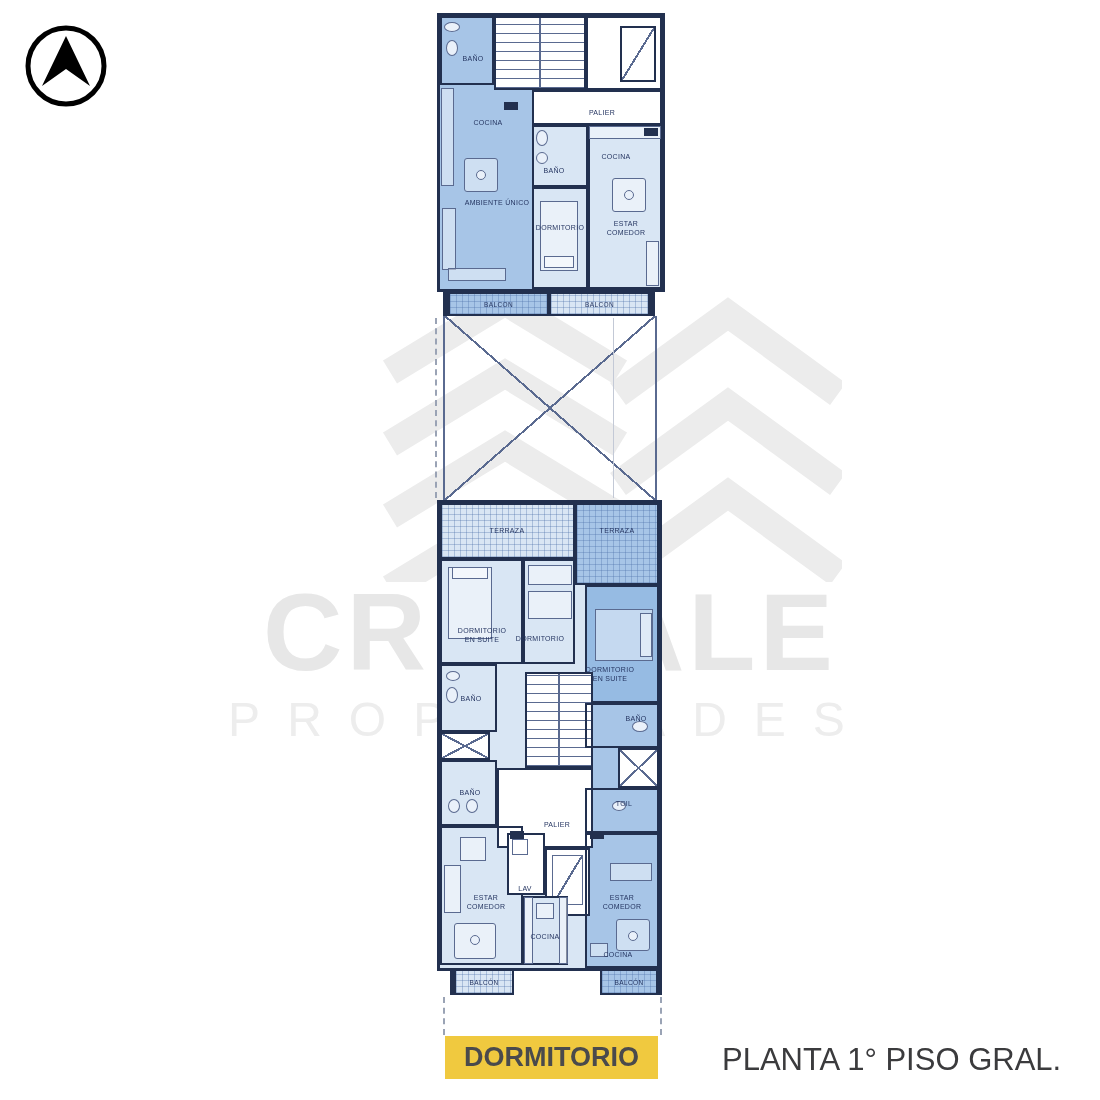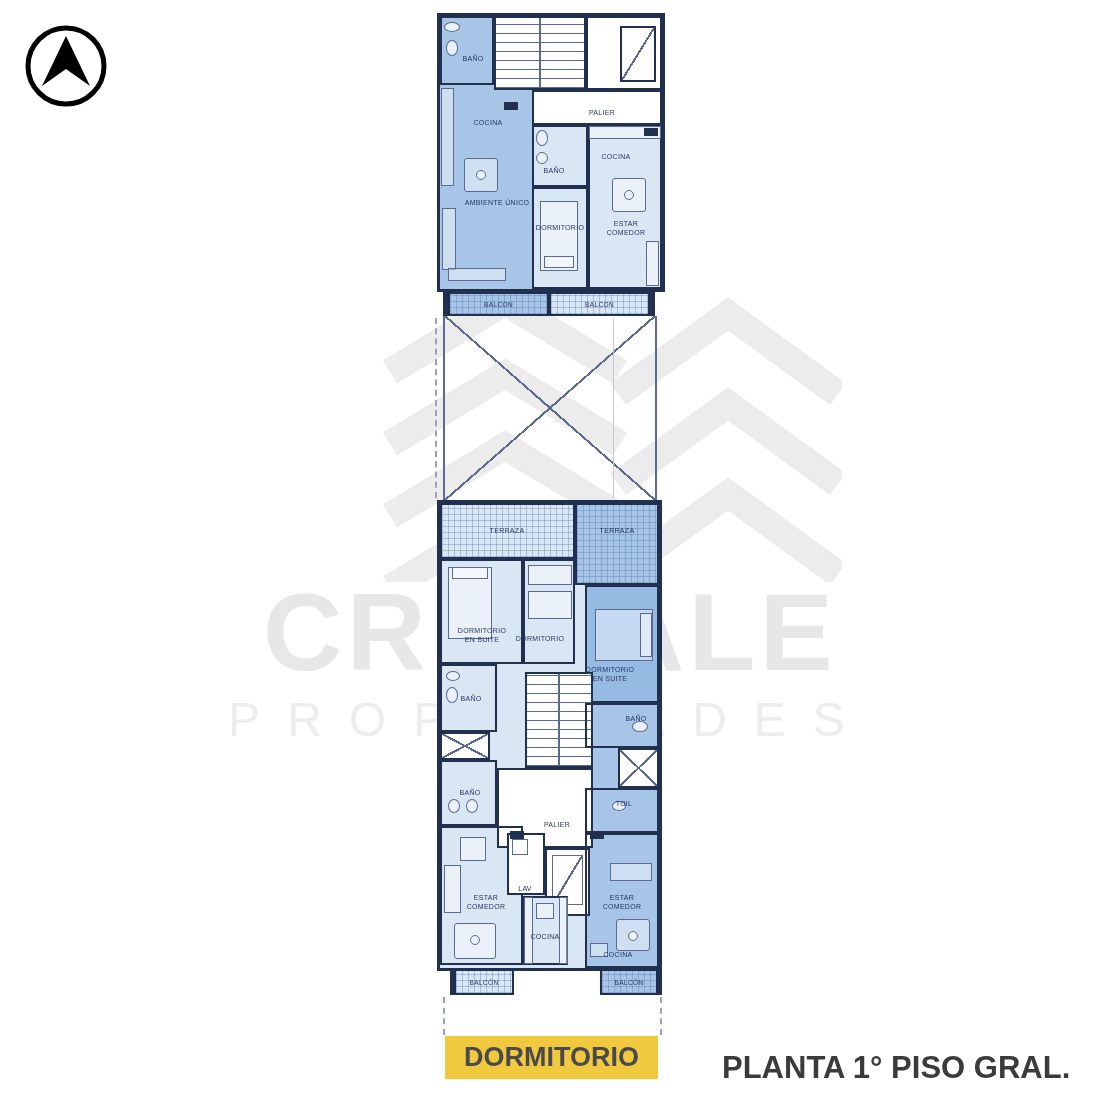--- a/index.html
+++ b/index.html
@@ -47,8 +47,8 @@
   .badge{position:absolute;left:445px;top:1036px;width:213px;height:43px;background:var(--badge-bg);
          display:flex;align-items:center;justify-content:center;font-size:27px;font-weight:bold;
          color:#4a4a4c;z-index:4;}
-  .ptitle{position:absolute;left:722px;top:1042px;width:350px;font-size:31px;font-weight:bold;
-          color:var(--text-dark);letter-spacing:0;z-index:4;white-space:nowrap;margin-top:8px;}
+  .ptitle{position:absolute;left:722px;top:1042px;width:350px;font-size:31px;font-weight:normal;
+          color:var(--text-dark);letter-spacing:0;z-index:4;white-space:nowrap;}
   .dash{border-left:2px dashed #9aa3b5;width:0;z-index:1;}
   .voidbox{border-left:2px solid var(--line);border-right:2px solid var(--line);z-index:1;}
 </style>

